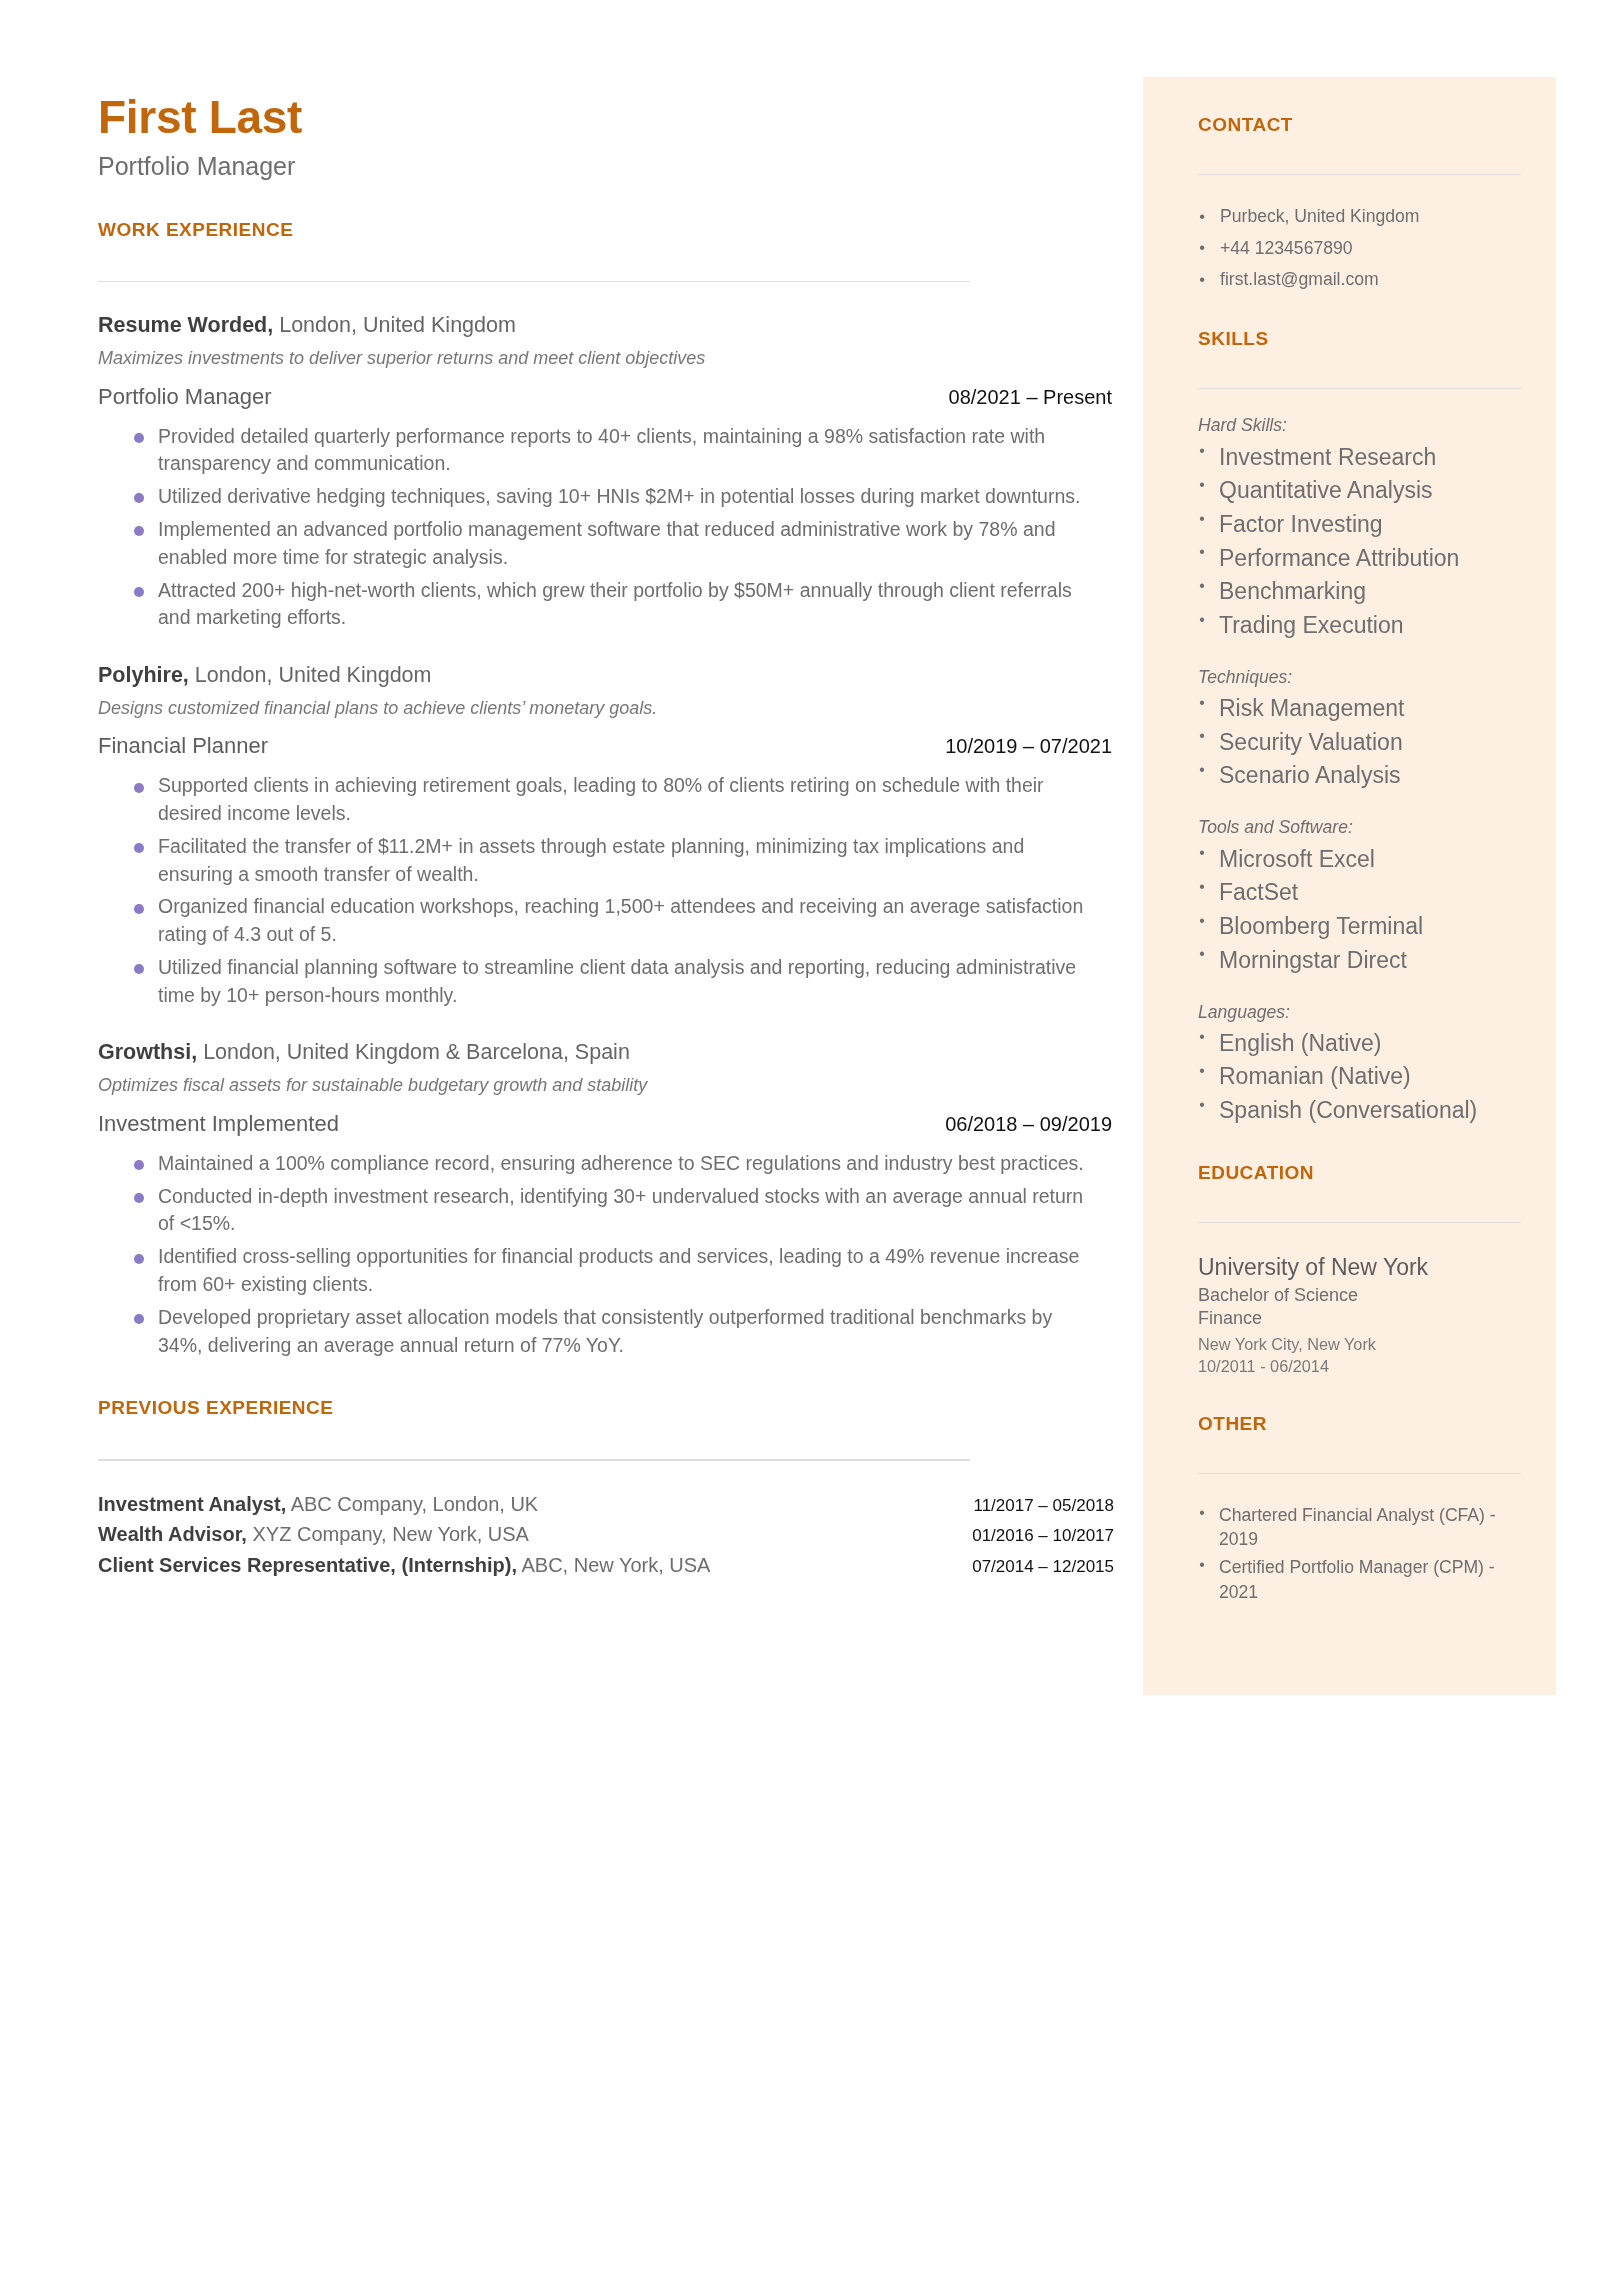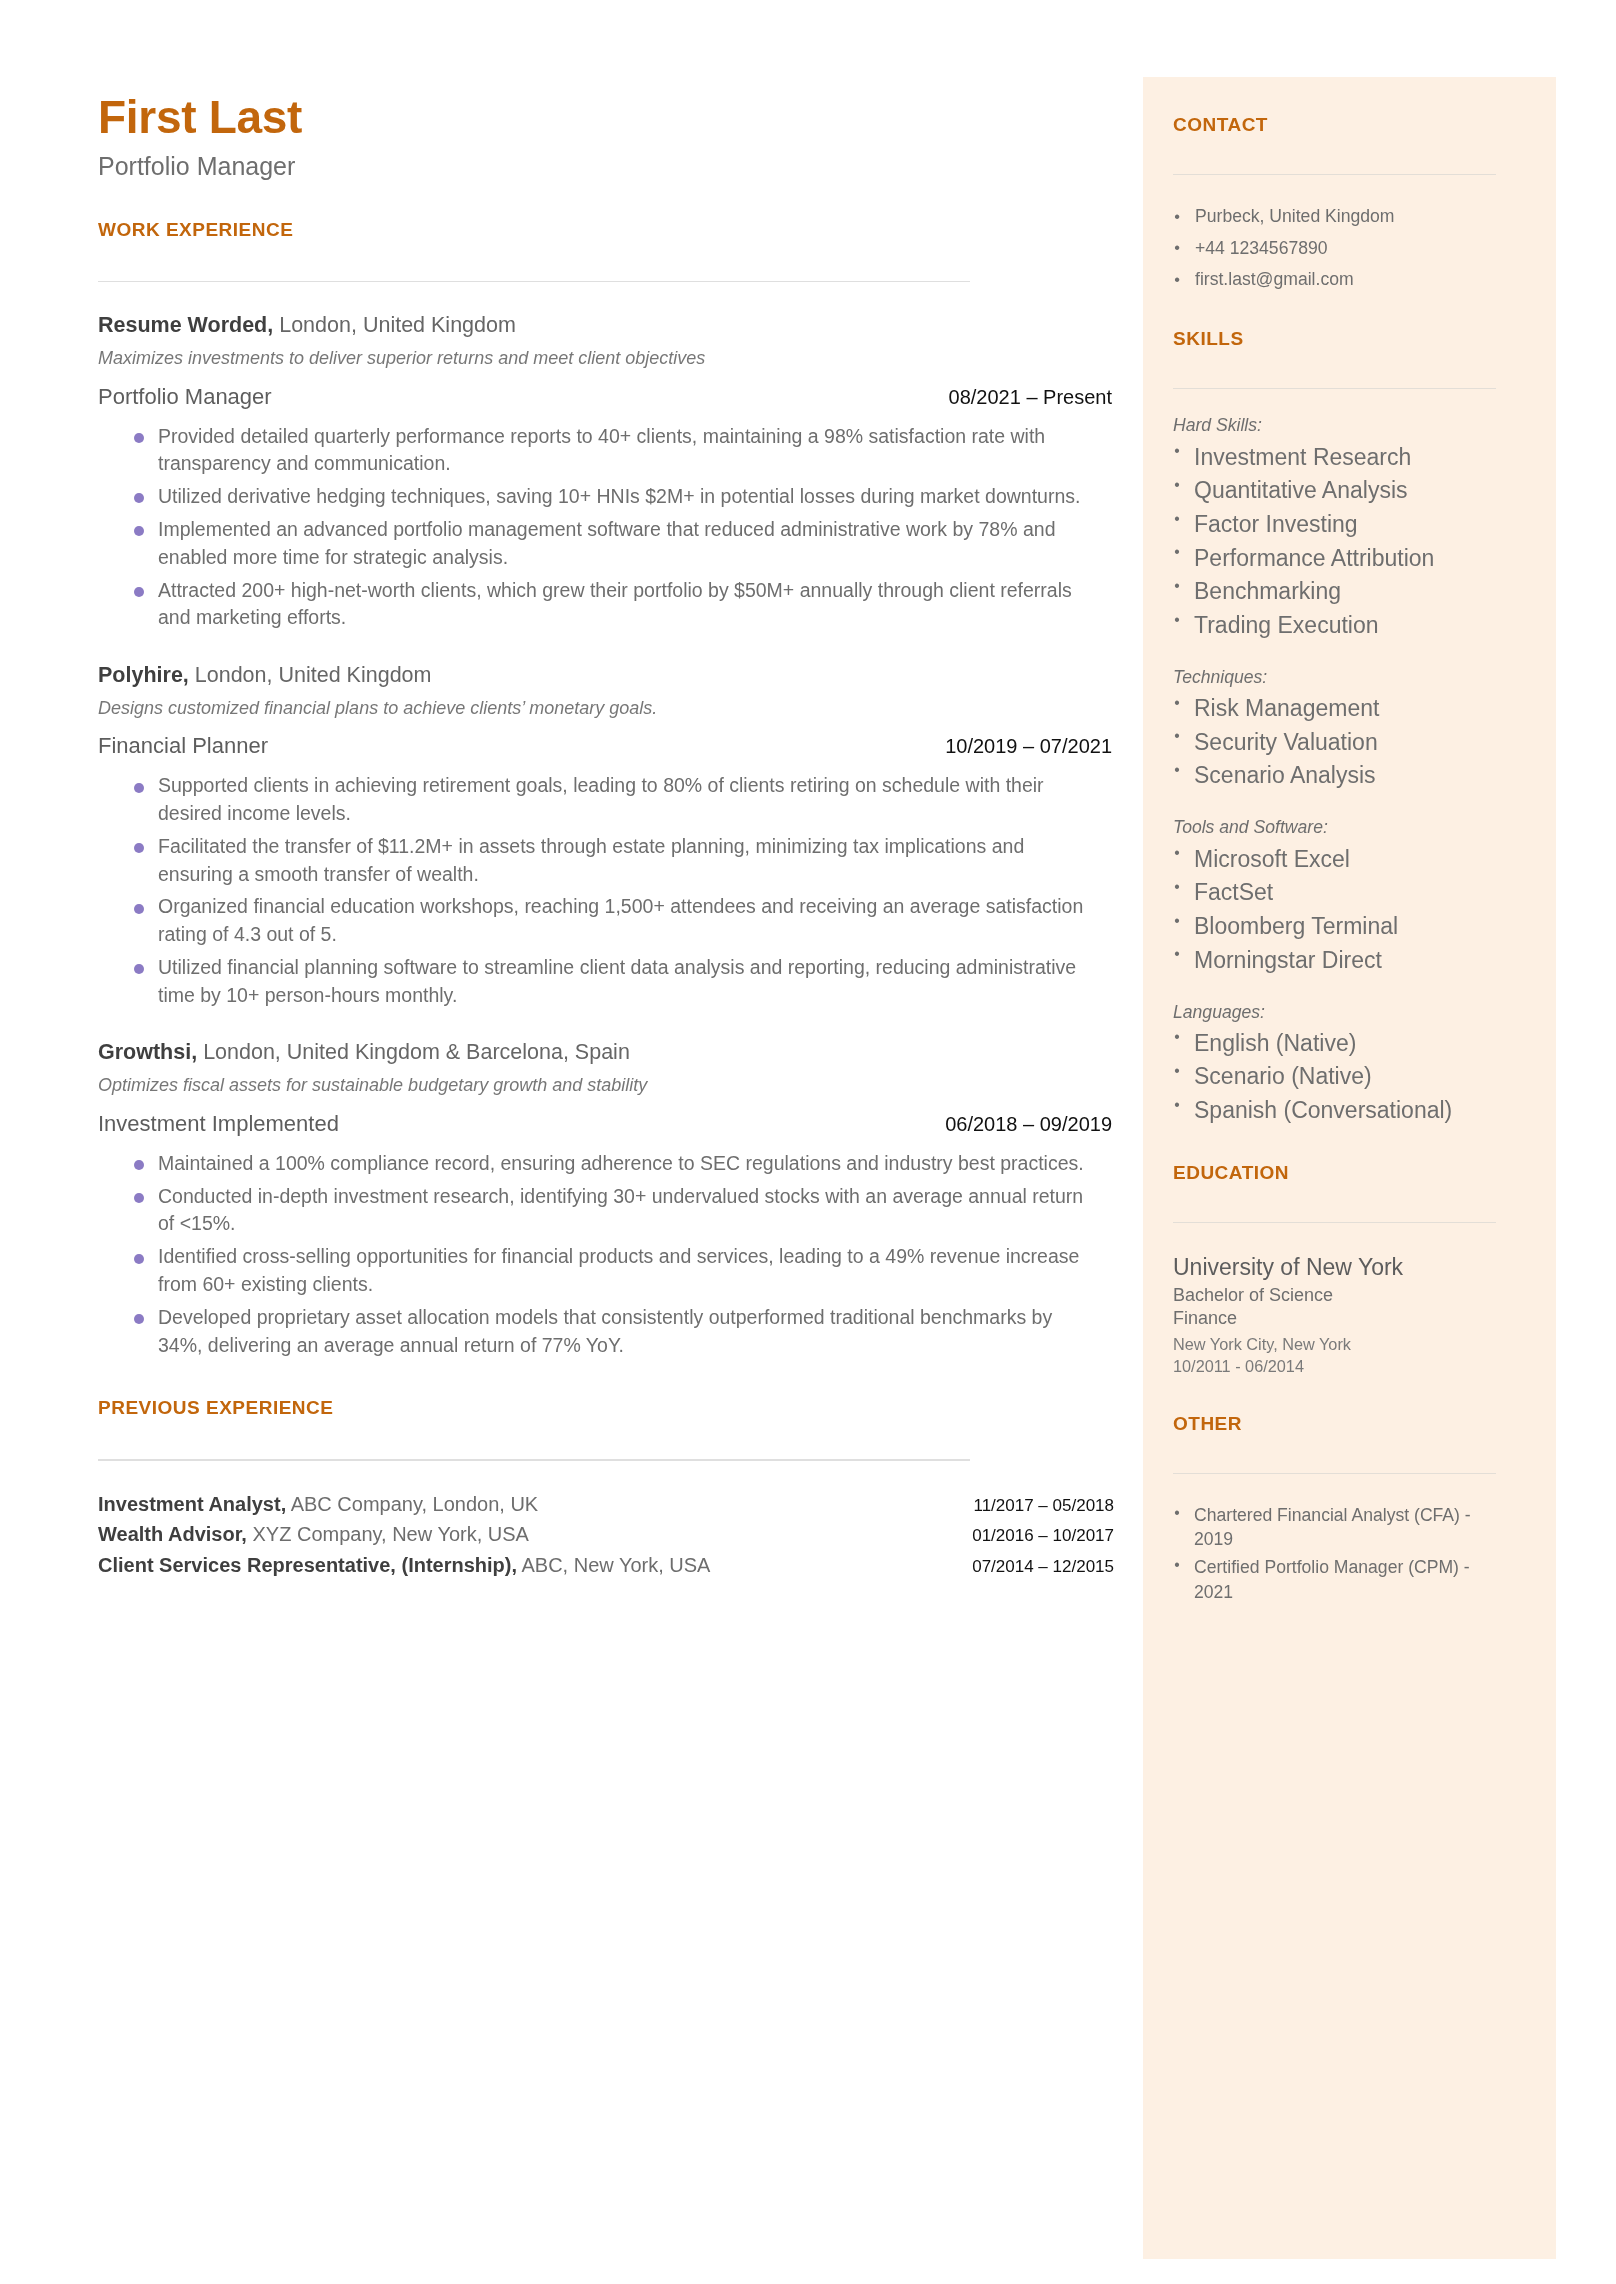--- a/index.html
+++ b/index.html
@@ -29,10 +29,10 @@
     left: 1143px;
     top: 77px;
     width: 413px;
-    height: 2182px;
+    height: 1618px;
     background: #FDF0E3;
     box-sizing: border-box;
-    padding: 37px 52px 0 30px;
+    padding: 37px 52px 0 55px;
   }
 
   

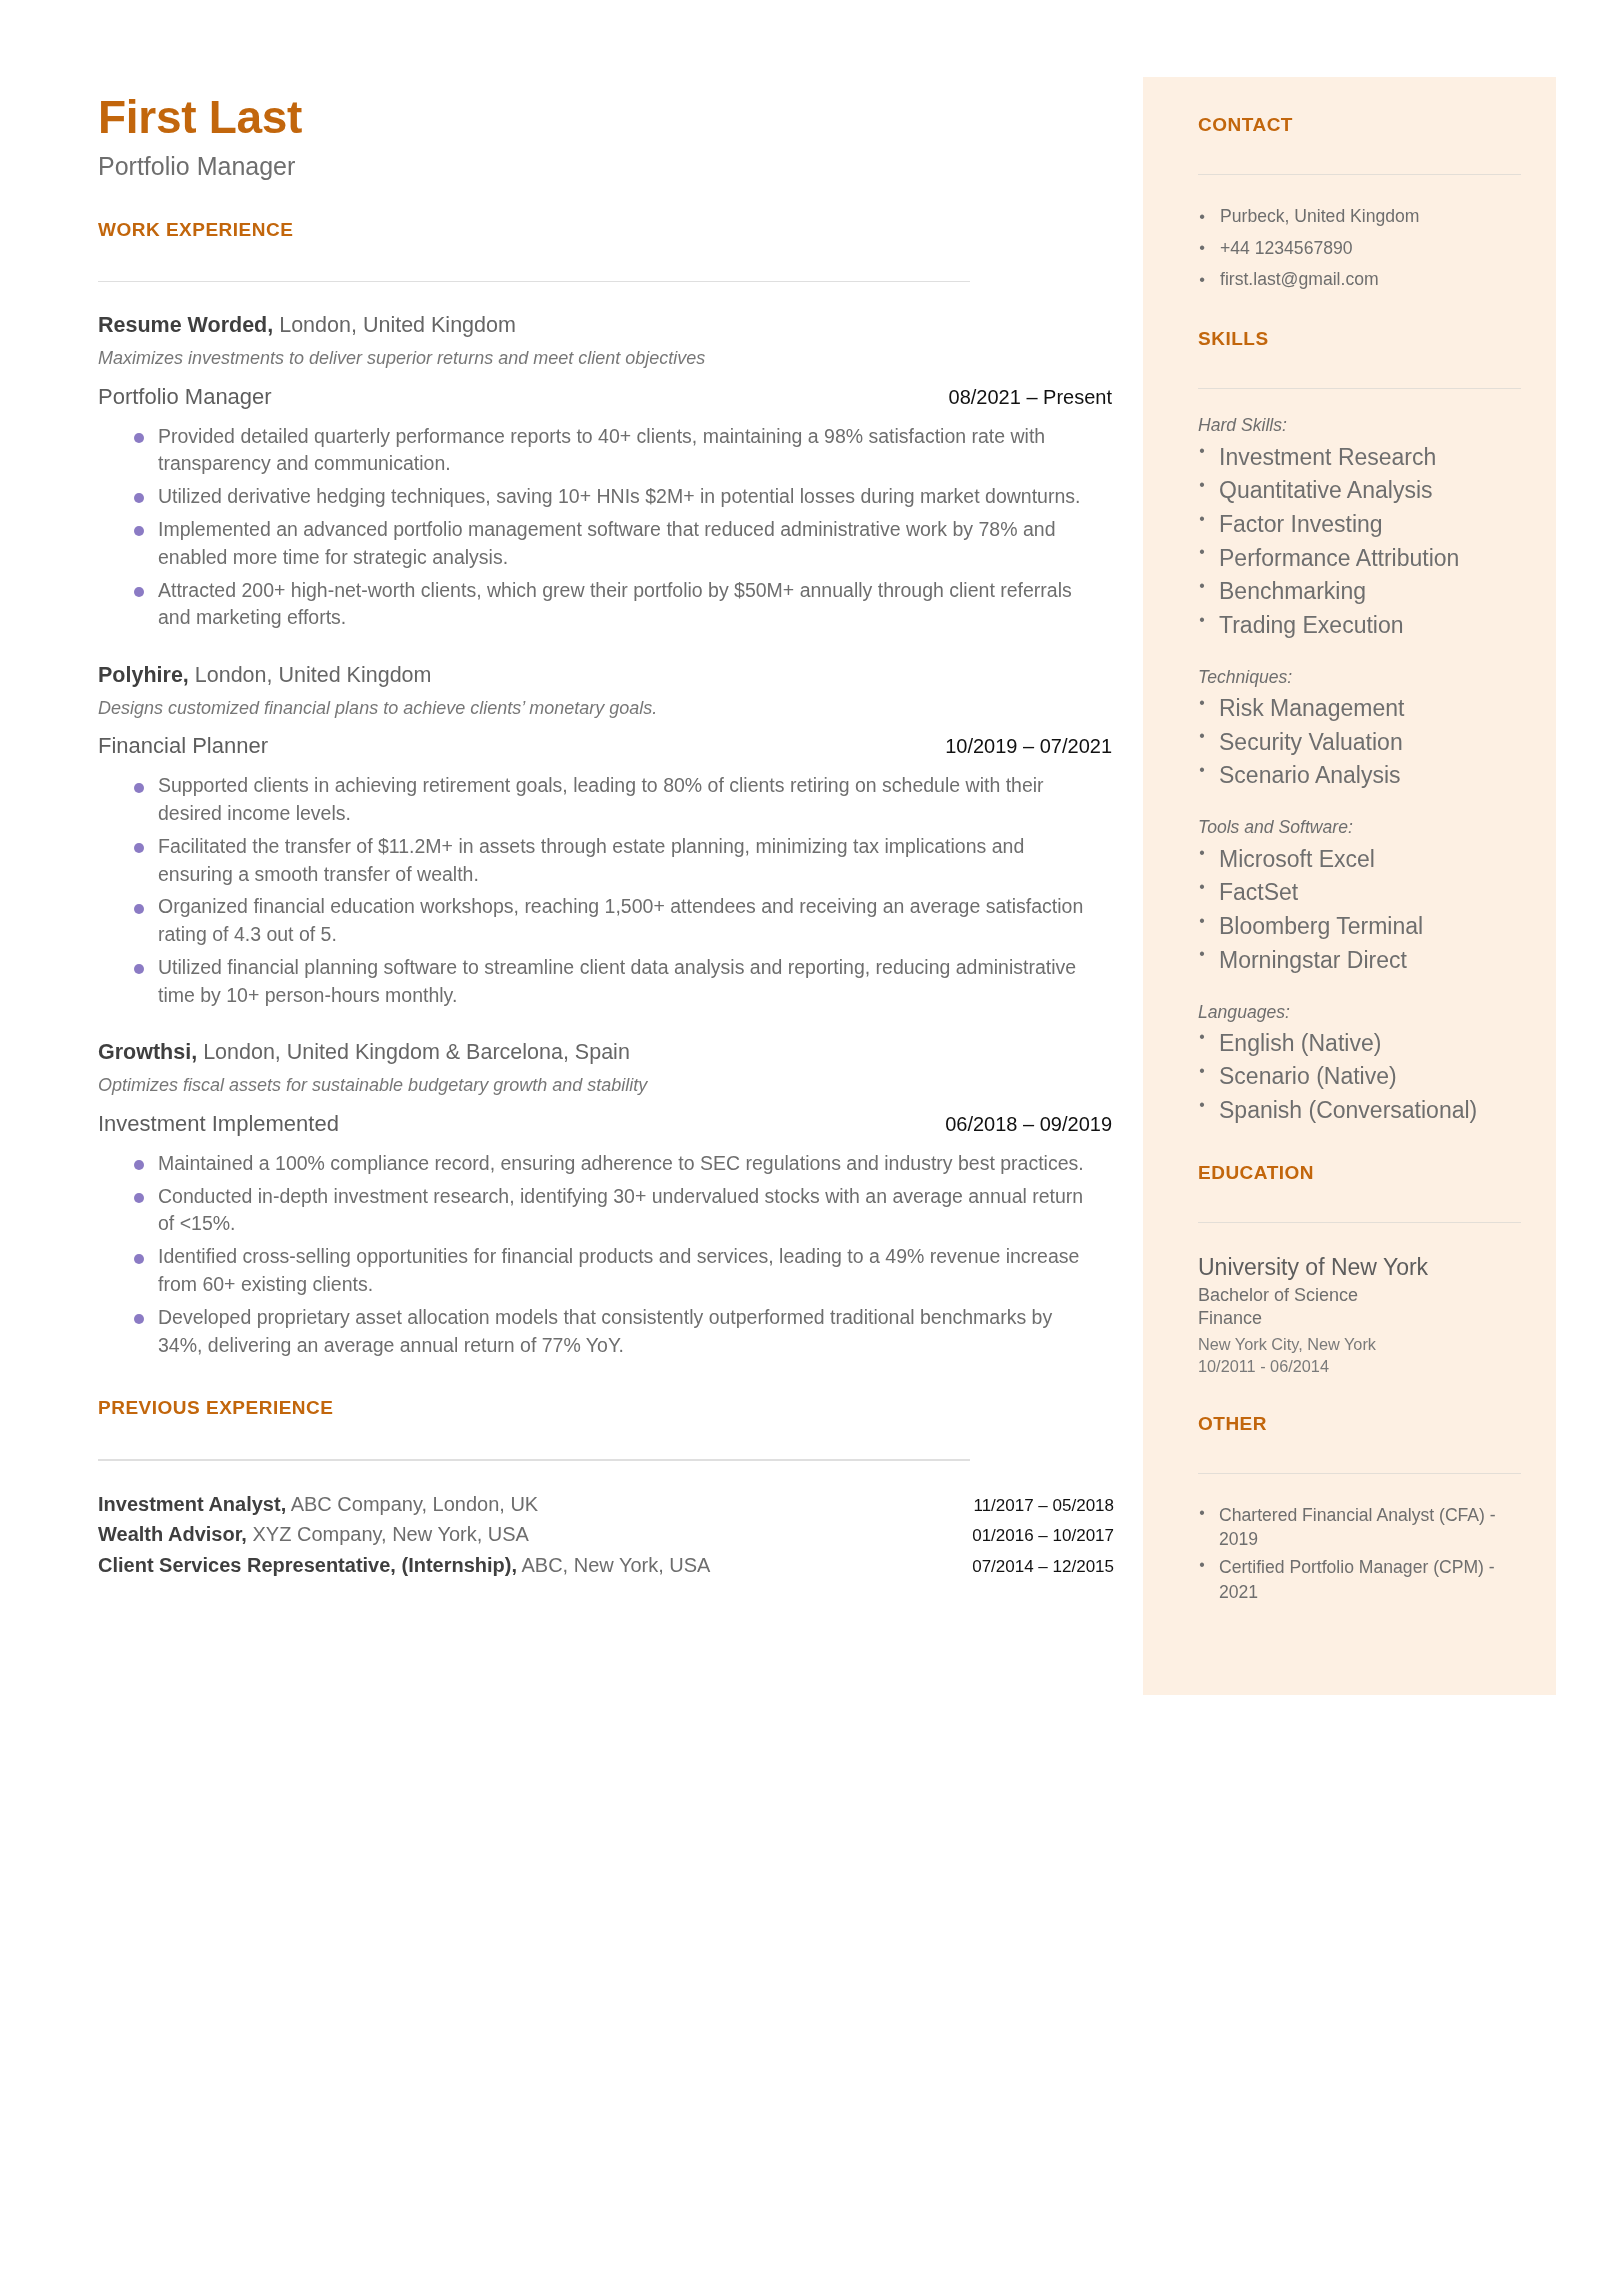--- a/index.html
+++ b/index.html
@@ -328,7 +328,7 @@
         <div class="skill-label">Languages:</div>
         <ul class="skill-items">
           <li>English (Native)</li>
-          <li>Scenario (Native)</li>
+          <li>Romanian (Native)</li>
           <li>Spanish (Conversational)</li>
         </ul>
       </div>

